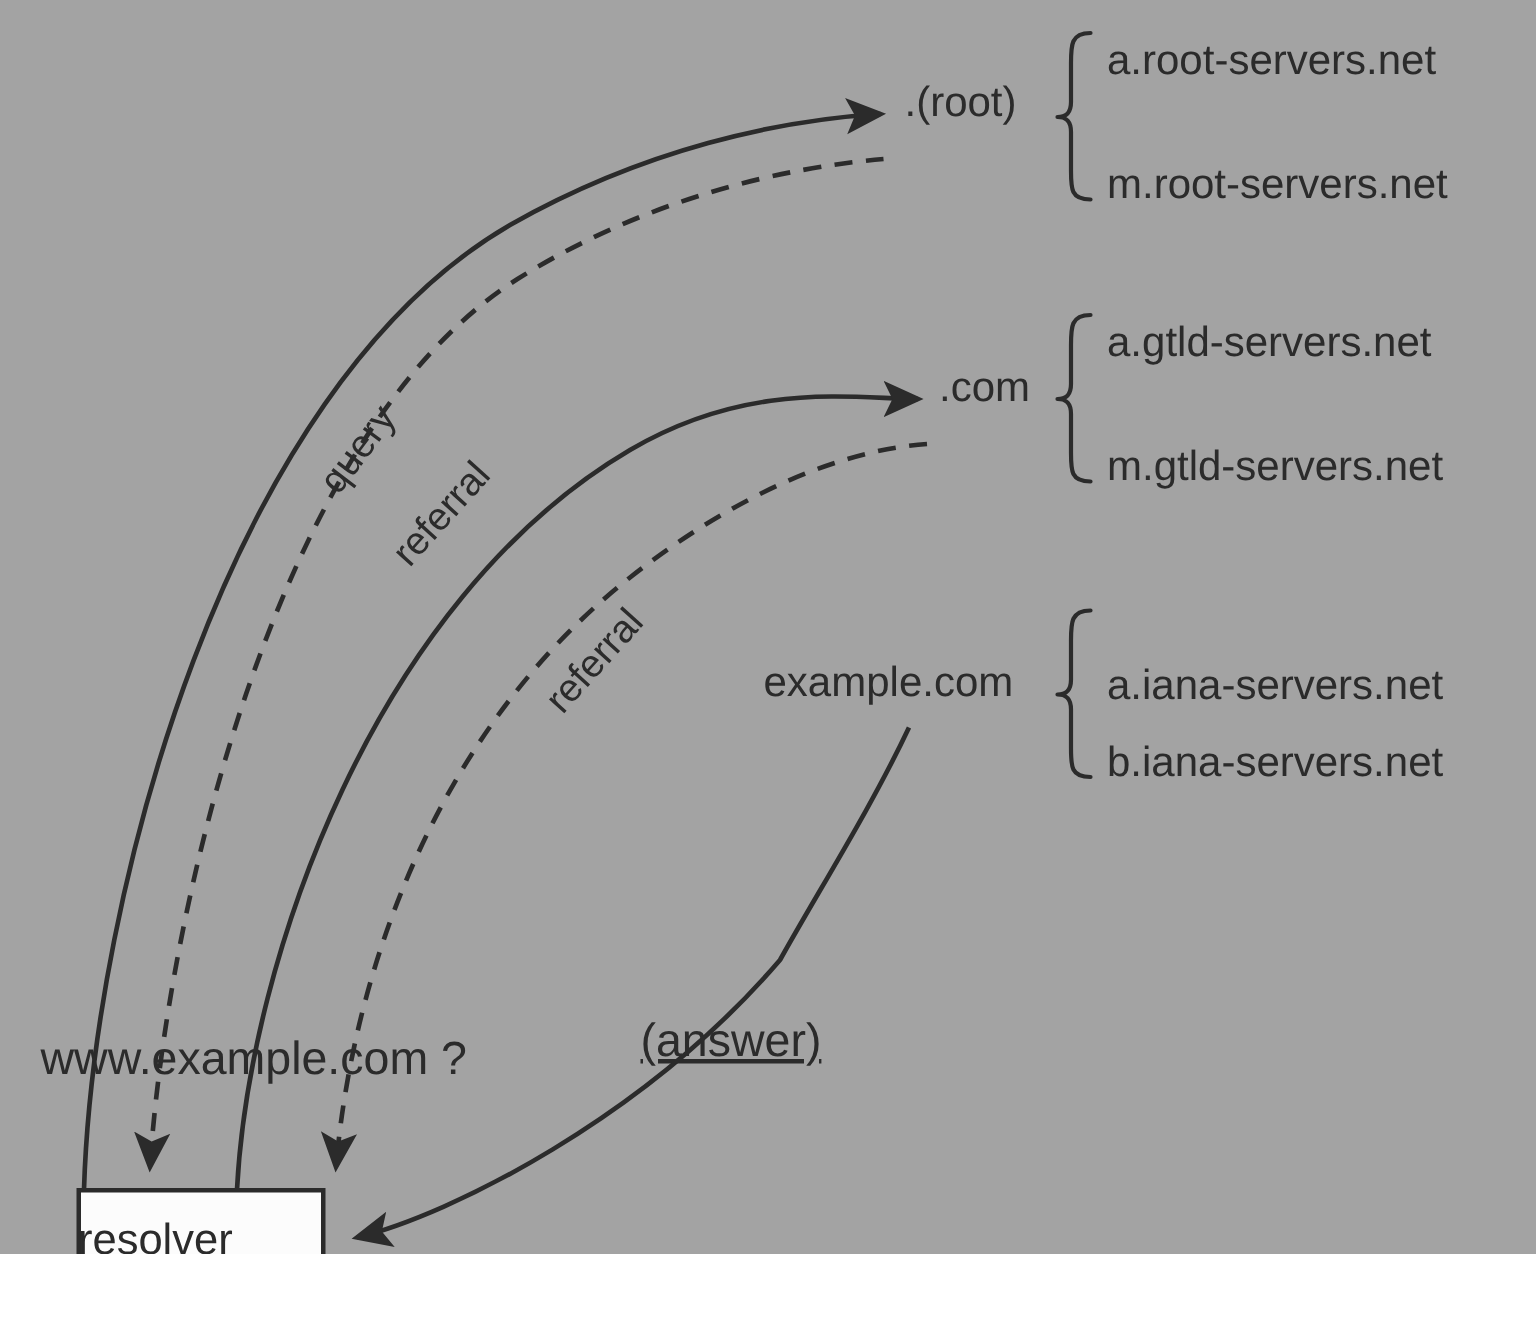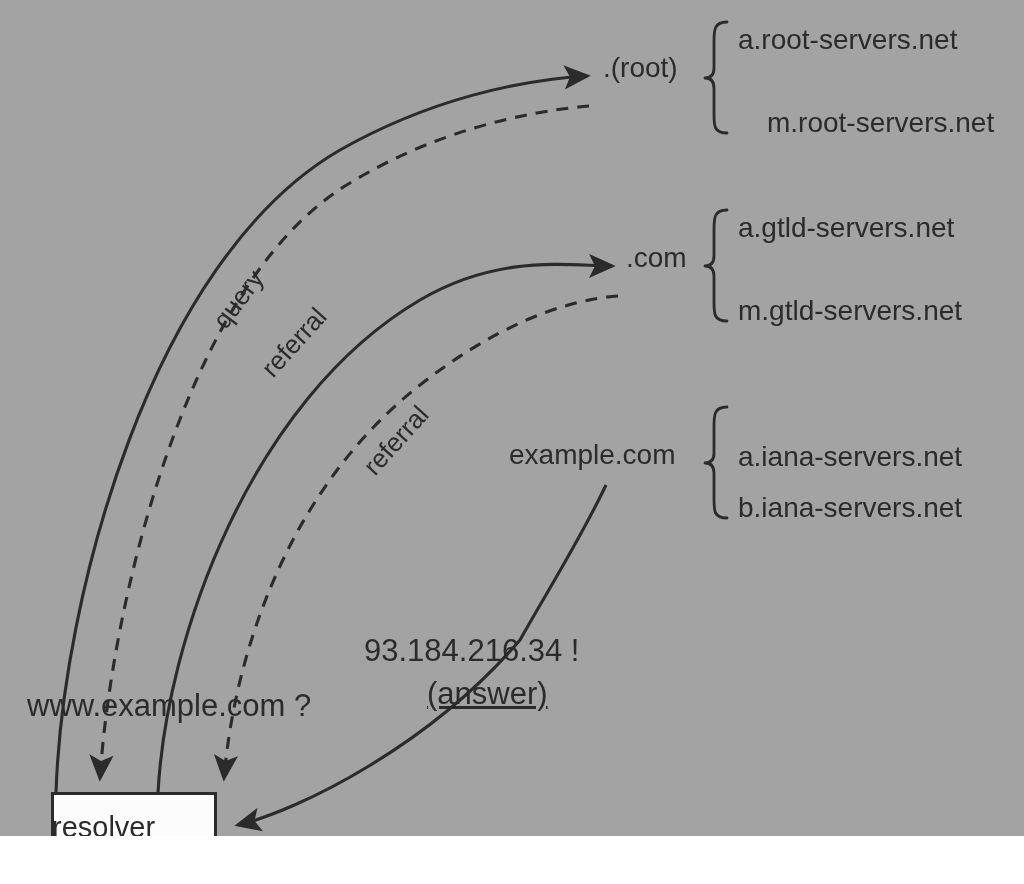--- a/index.html
+++ b/index.html
@@ -90,7 +90,7 @@
   <div class="lbl zone-name" style="left:509px; top:441px;">example.com</div>
 
   <div class="lbl ns-entry" style="left:738px; top:26px;">a.root-servers.net</div>
-  <div class="lbl ns-entry" style="left:738px; top:109px;margin-left:29px;">m.root-servers.net</div>
+  <div class="lbl ns-entry" style="left:738px; top:109px;">m.root-servers.net</div>
 
   <div class="lbl ns-entry" style="left:738px; top:214px;">a.gtld-servers.net</div>
   <div class="lbl ns-entry" style="left:738px; top:297px;">m.gtld-servers.net</div>

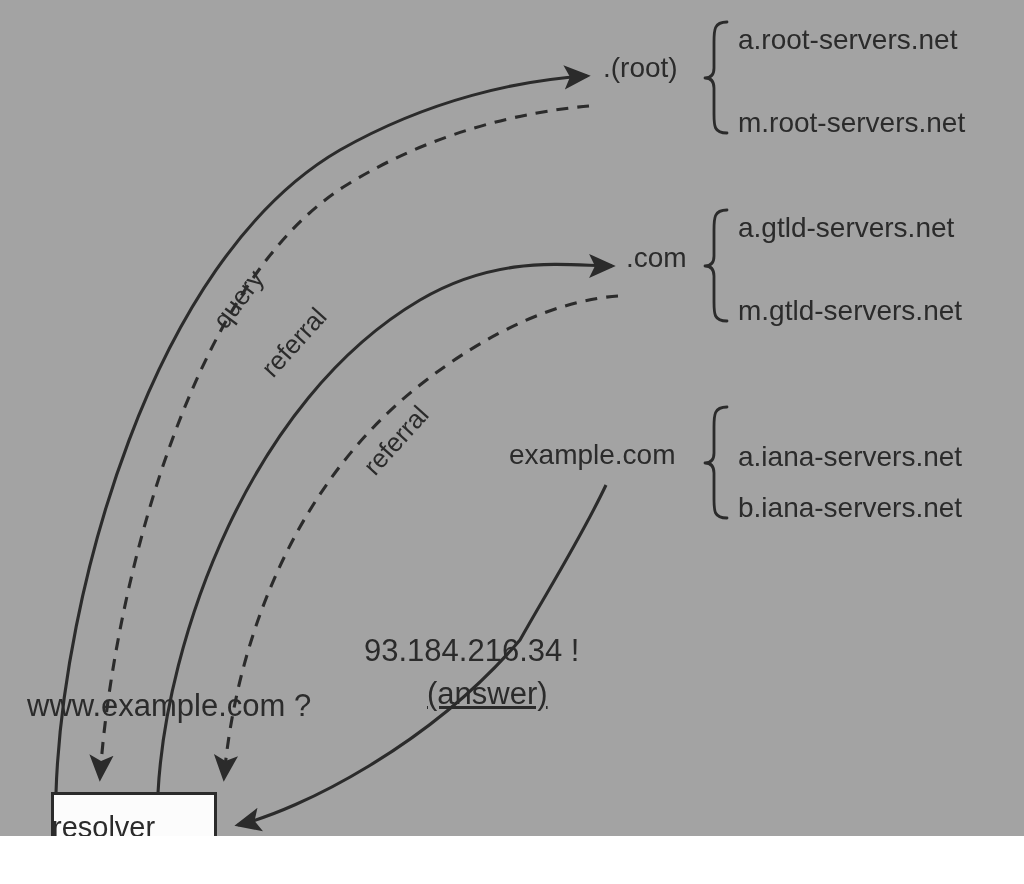--- a/index.html
+++ b/index.html
@@ -102,7 +102,6 @@
   <div class="edge-label" style="left:253px; top:327px; transform:rotate(-48deg);">referral</div>
   <div class="edge-label" style="left:355px; top:425px; transform:rotate(-48deg);">referral</div>
 
-  <div class="lbl answer-ip" style="left:364px; top:635px;">93.184.216.34 !</div>
   <div class="lbl answer-sub" style="left:427px; top:678px;text-decoration:underline;">(answer)</div>
 
   <div class="lbl query-label" style="left:27px; top:690px;">www.example.com ?</div>

